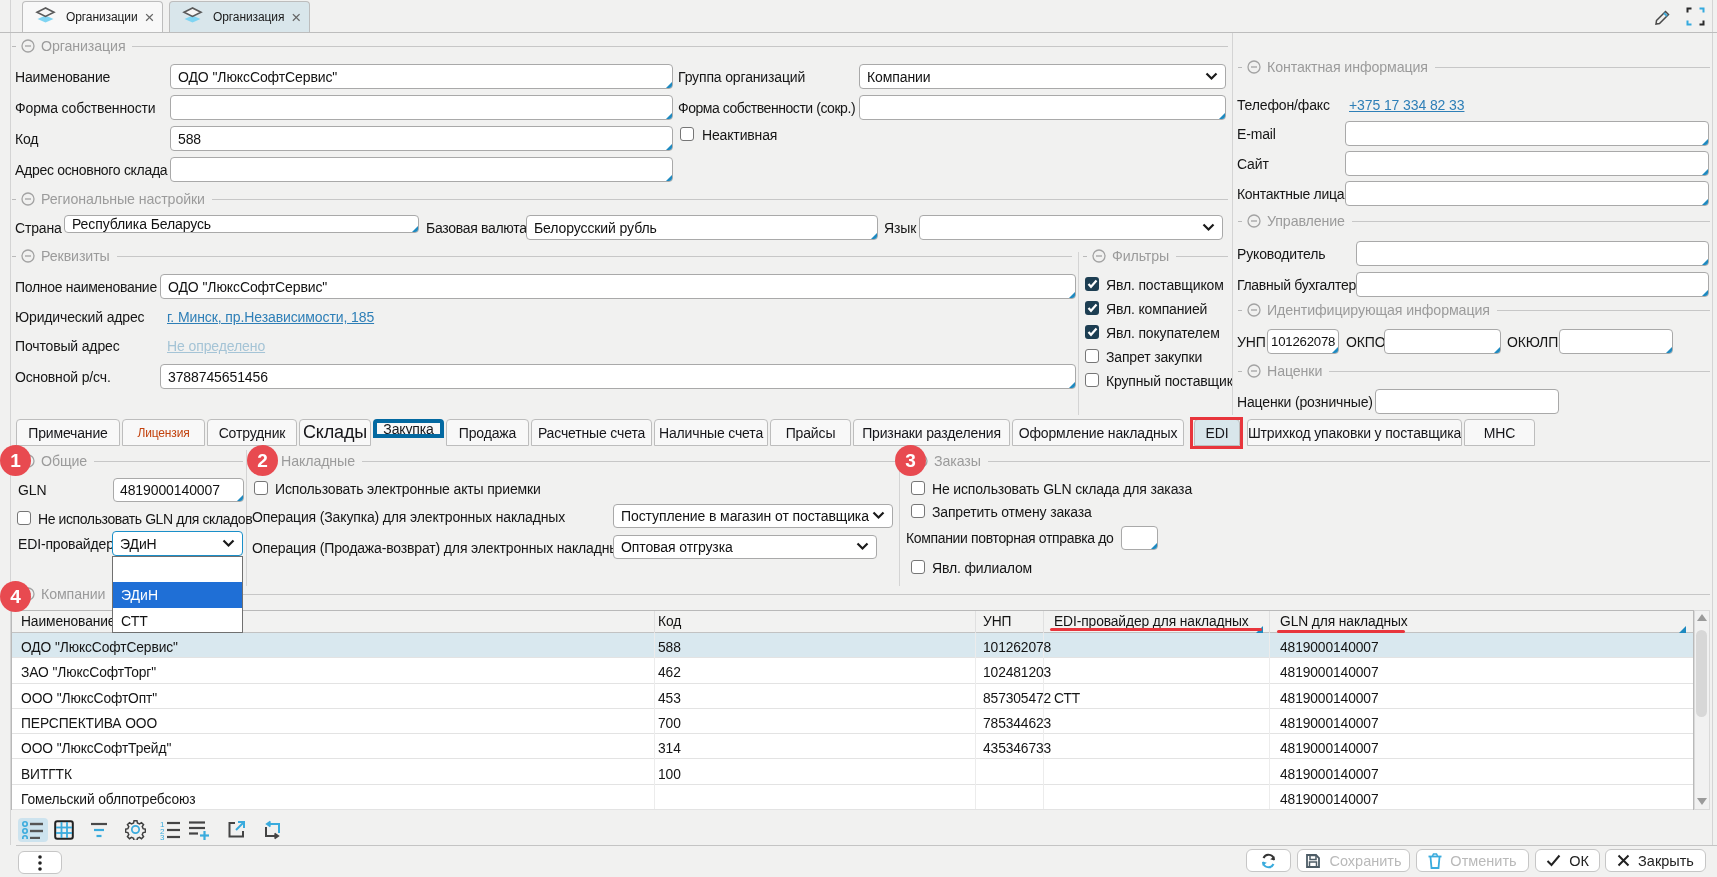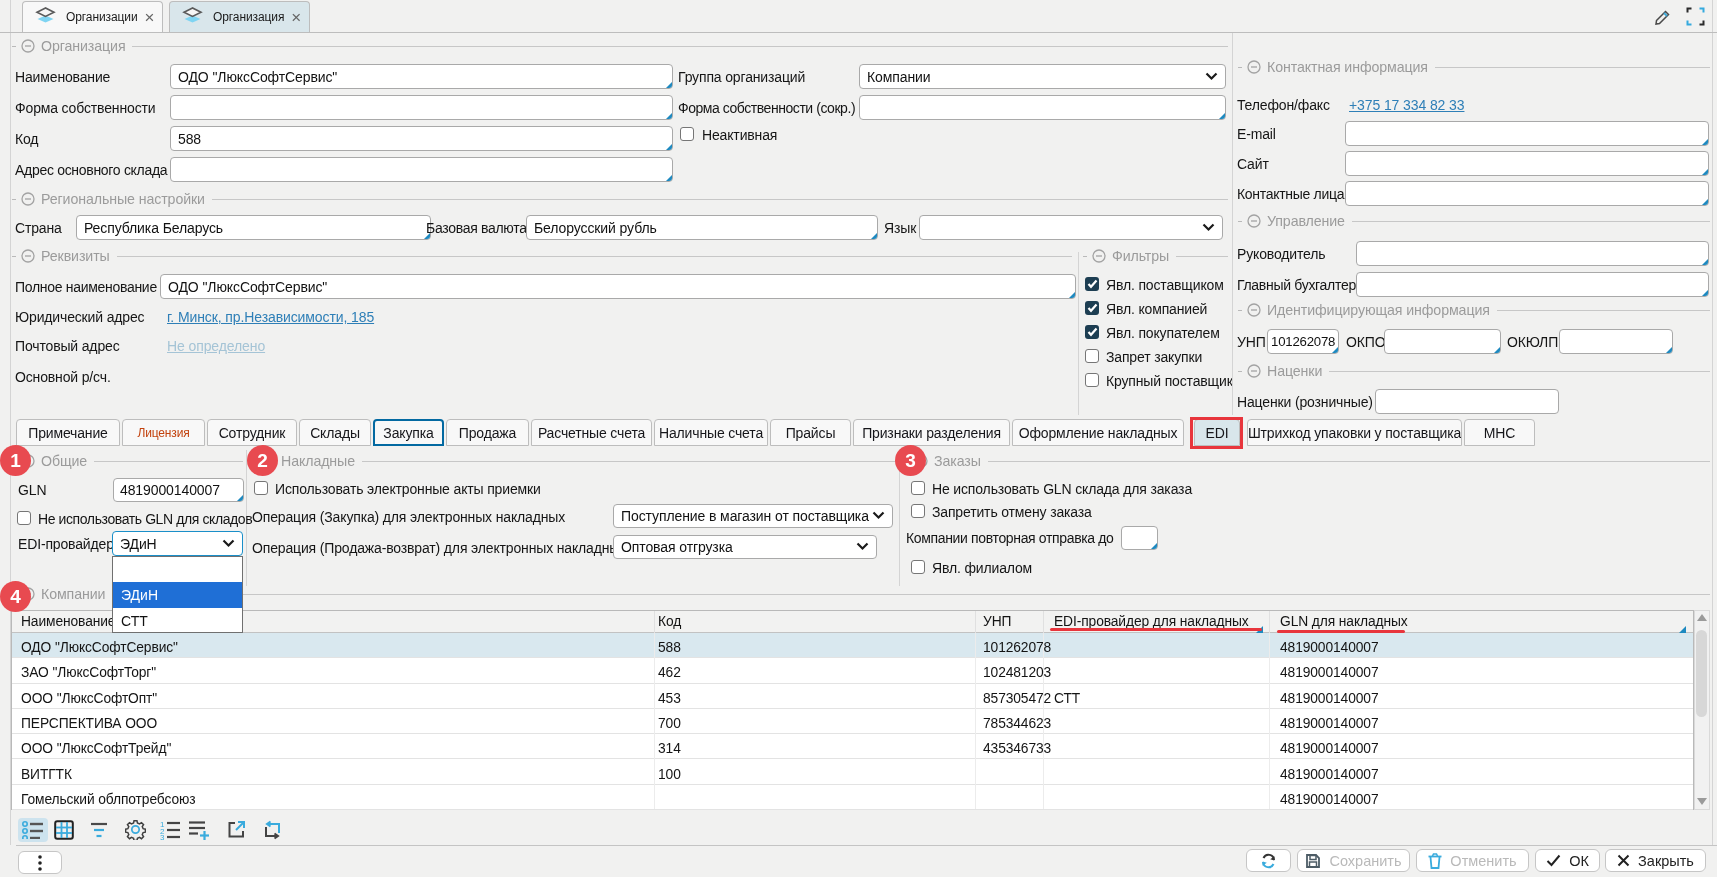--- a/index.html
+++ b/index.html
@@ -95,7 +95,7 @@
       <span class="ln"></span>
     </div>
 <div class="lbl" style="left:15px;top:221px">Страна</div>
-<div class="inp tri" style="left:76px;top:215px;width:355px;height:25px">Республика Беларусь</div>
+<div class="inp tri" style="left:64px;top:215px;width:355px;height:18px">Республика Беларусь</div>
 <div class="lbl" style="left:426px;top:221px;letter-spacing:-0.3px">Базовая валюта</div>
 <div class="inp tri" style="left:526px;top:215px;width:352px;height:25px">Белорусский рубль</div>
 <div class="lbl" style="left:884px;top:221px">Язык</div>

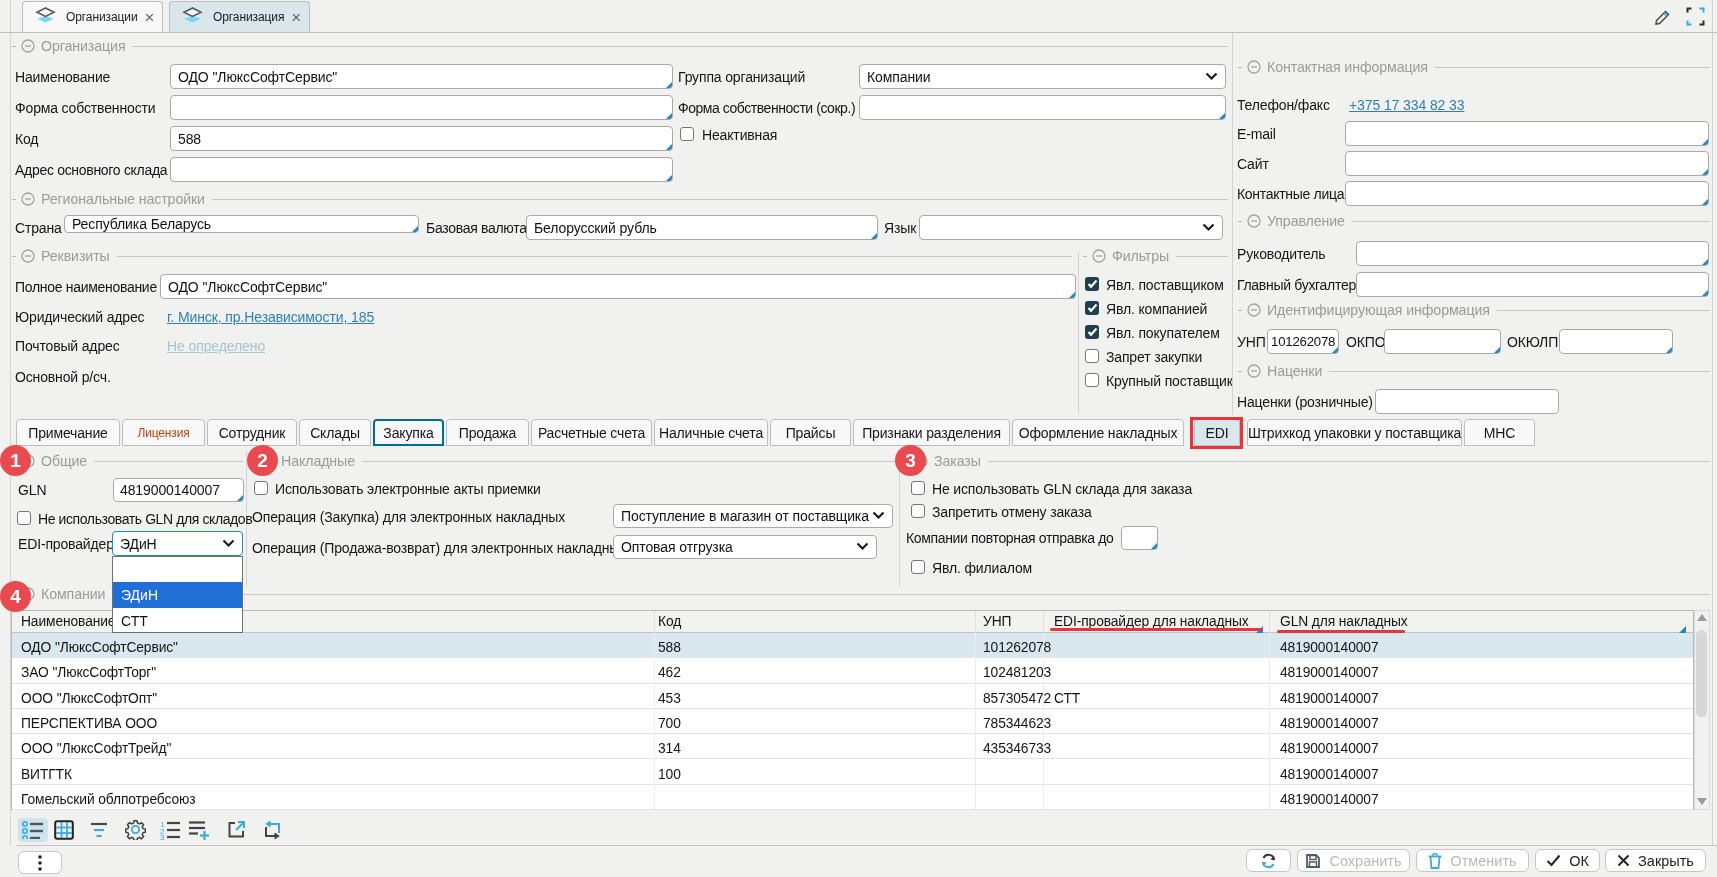--- a/index.html
+++ b/index.html
@@ -120,6 +120,7 @@
 <div class="lbl" style="left:15px;top:339px">Почтовый адрес</div>
 <div class="link" style="left:167px;top:339px;color:#a5c4d6">Не определено</div>
 <div class="lbl" style="left:15px;top:370px">Основной р/сч.</div>
+<div class="inp tri" style="left:160px;top:364px;width:916px;height:25px">3788745651456</div>
 <div class="vline" style="left:1078px;top:252px;height:163px"></div>
 <div class="leg" style="left:1083px;top:249px;width:145px">
       <span class="d"></span>

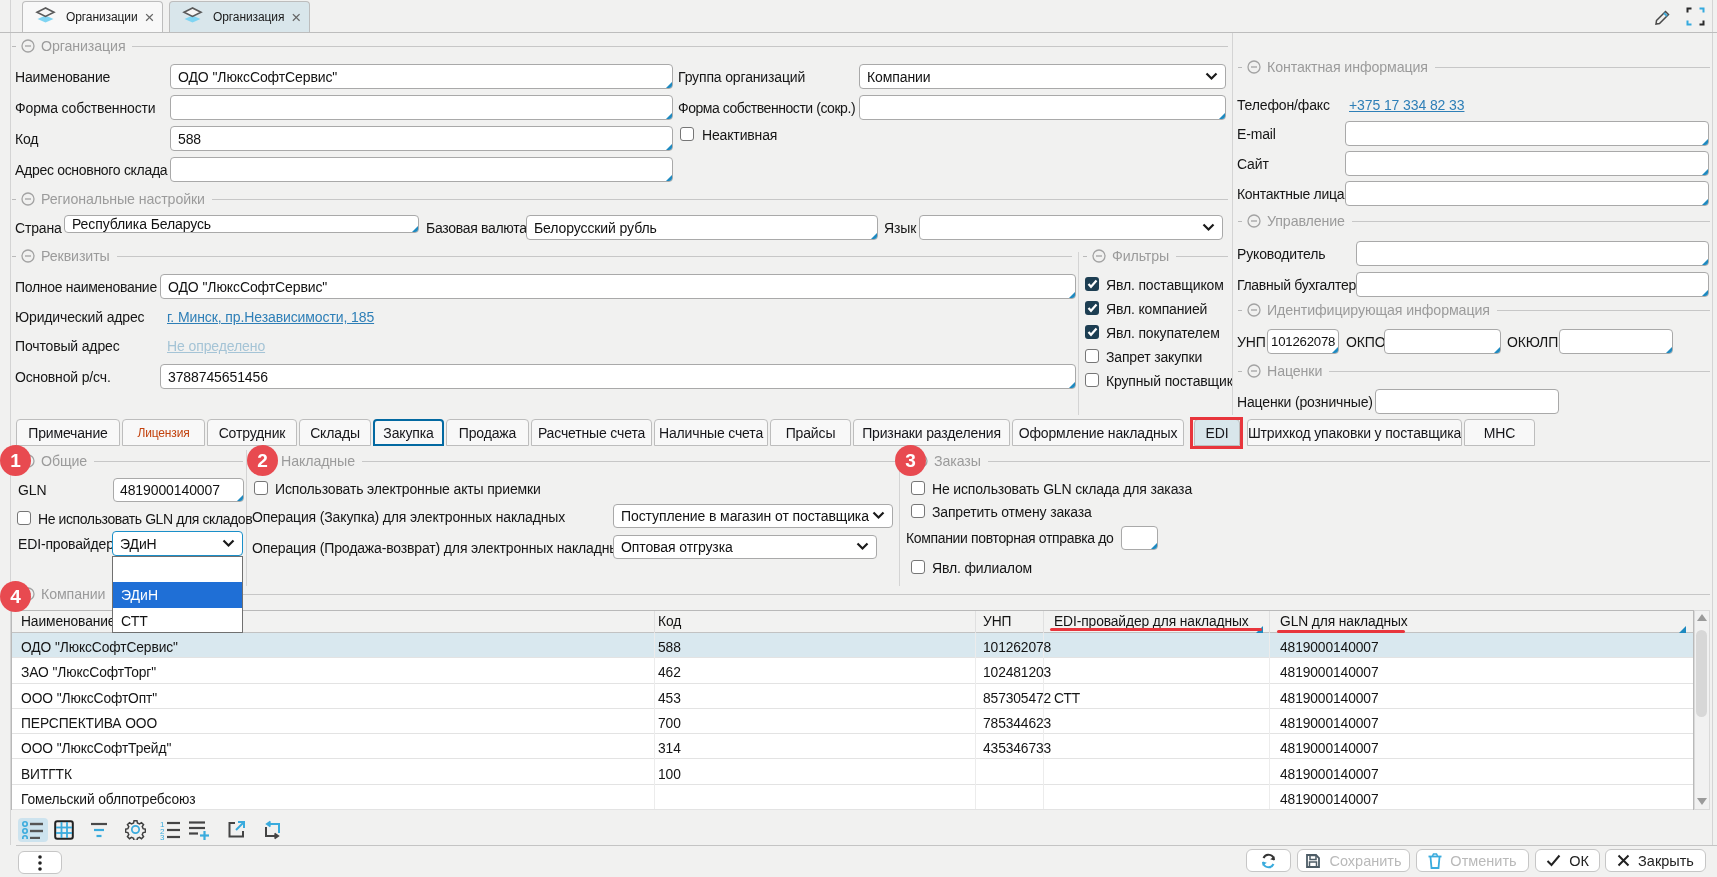--- a/index.html
+++ b/index.html
@@ -215,7 +215,7 @@
 <div style="position:absolute;left:16px;top:419px;width:104px;height:27px;background:#f8f8f8;border:1px solid #bdbdbd;border-radius:4px 4px 0 0;display:flex;align-items:center;justify-content:center;font-size:14px;letter-spacing:-0.15px;white-space:nowrap;overflow:hidden;color:#16161a">Примечание</div>
 <div style="position:absolute;left:122px;top:419px;width:83px;height:27px;background:#f8f8f8;border:1px solid #bdbdbd;border-radius:4px 4px 0 0;display:flex;align-items:center;justify-content:center;font-size:12px;letter-spacing:-0.15px;white-space:nowrap;overflow:hidden;color:#c2410c">Лицензия</div>
 <div style="position:absolute;left:207px;top:419px;width:90px;height:27px;background:#f8f8f8;border:1px solid #bdbdbd;border-radius:4px 4px 0 0;display:flex;align-items:center;justify-content:center;font-size:14px;letter-spacing:-0.15px;white-space:nowrap;overflow:hidden;color:#16161a">Сотрудник</div>
-<div style="position:absolute;left:299px;top:419px;width:72px;height:27px;background:#f8f8f8;border:1px solid #bdbdbd;border-radius:4px 4px 0 0;display:flex;align-items:center;justify-content:center;font-size:14px;letter-spacing:-0.15px;white-space:nowrap;overflow:hidden;color:#16161a">Склады</div>
+<div style="position:absolute;left:299px;top:419px;width:72px;height:27px;background:#f8f8f8;border:1px solid #bdbdbd;border-radius:4px 4px 0 0;display:flex;align-items:center;justify-content:center;font-size:18px;letter-spacing:-0.15px;white-space:nowrap;overflow:hidden;color:#16161a">Склады</div>
 <div style="position:absolute;left:373px;top:419px;width:71px;height:27px;background:#f8f8f8;border:2px solid #0369a1;border-radius:4px 4px 0 0;display:flex;align-items:center;justify-content:center;font-size:14px;letter-spacing:-0.15px;white-space:nowrap;overflow:hidden;color:#16161a">Закупка</div>
 <div style="position:absolute;left:446px;top:419px;width:83px;height:27px;background:#f8f8f8;border:1px solid #bdbdbd;border-radius:4px 4px 0 0;display:flex;align-items:center;justify-content:center;font-size:14px;letter-spacing:-0.15px;white-space:nowrap;overflow:hidden;color:#16161a">Продажа</div>
 <div style="position:absolute;left:531px;top:419px;width:121px;height:27px;background:#f8f8f8;border:1px solid #bdbdbd;border-radius:4px 4px 0 0;display:flex;align-items:center;justify-content:center;font-size:14px;letter-spacing:-0.15px;white-space:nowrap;overflow:hidden;color:#16161a">Расчетные счета</div>

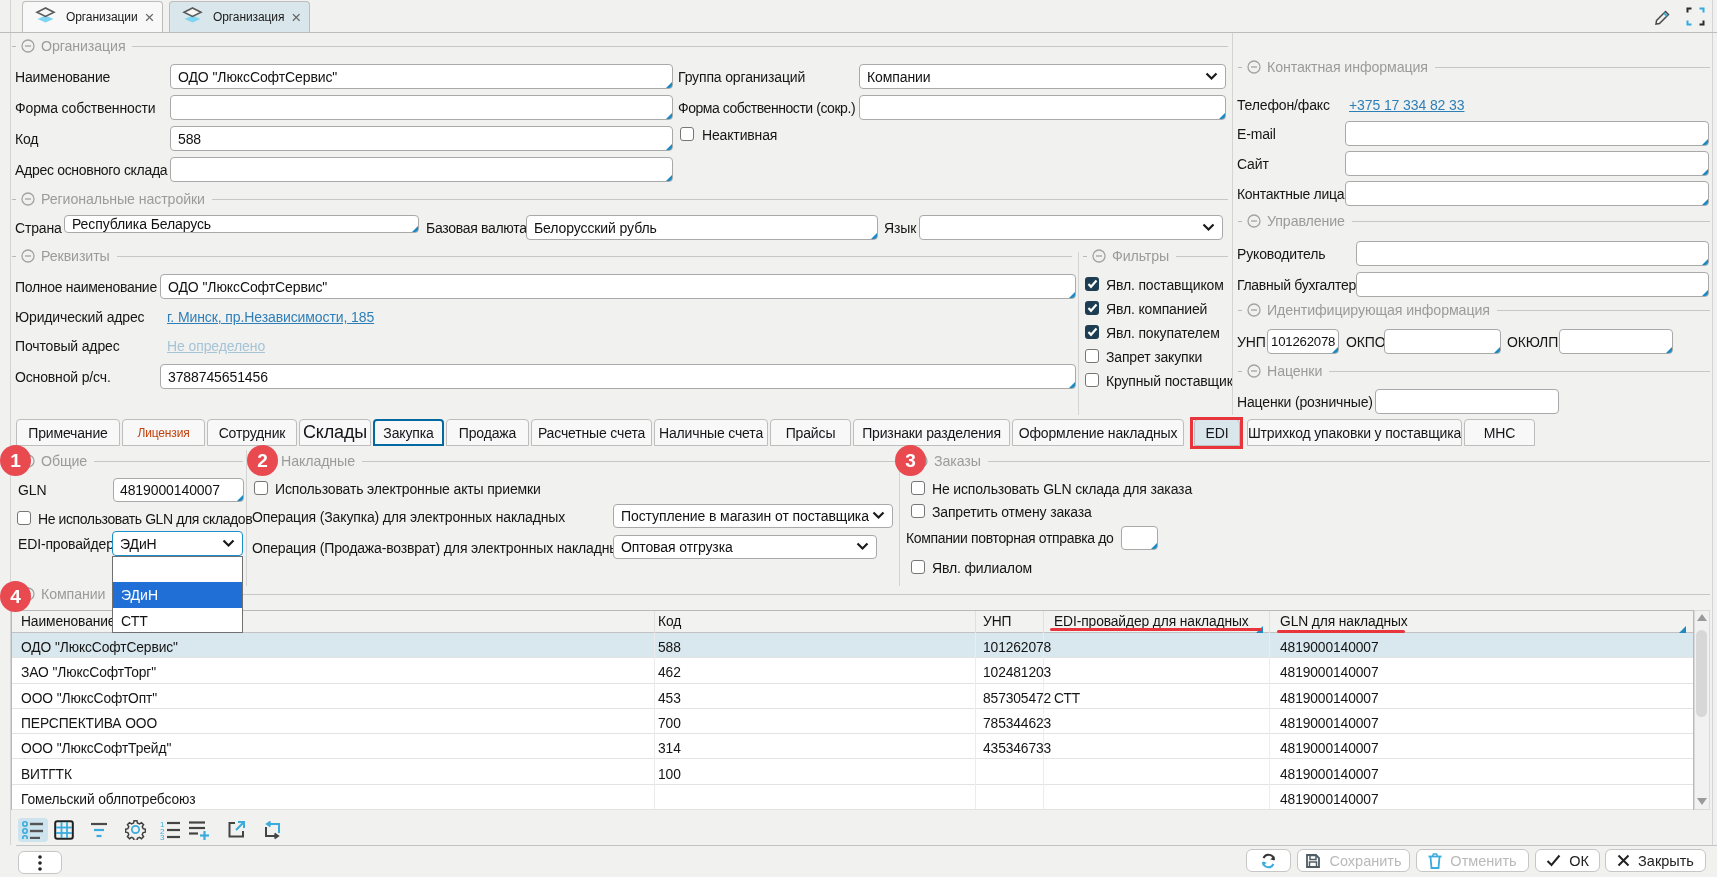--- a/index.html
+++ b/index.html
@@ -216,7 +216,7 @@
 <div style="position:absolute;left:122px;top:419px;width:83px;height:27px;background:#f8f8f8;border:1px solid #bdbdbd;border-radius:4px 4px 0 0;display:flex;align-items:center;justify-content:center;font-size:12px;letter-spacing:-0.15px;white-space:nowrap;overflow:hidden;color:#c2410c">Лицензия</div>
 <div style="position:absolute;left:207px;top:419px;width:90px;height:27px;background:#f8f8f8;border:1px solid #bdbdbd;border-radius:4px 4px 0 0;display:flex;align-items:center;justify-content:center;font-size:14px;letter-spacing:-0.15px;white-space:nowrap;overflow:hidden;color:#16161a">Сотрудник</div>
 <div style="position:absolute;left:299px;top:419px;width:72px;height:27px;background:#f8f8f8;border:1px solid #bdbdbd;border-radius:4px 4px 0 0;display:flex;align-items:center;justify-content:center;font-size:18px;letter-spacing:-0.15px;white-space:nowrap;overflow:hidden;color:#16161a">Склады</div>
-<div style="position:absolute;left:373px;top:419px;width:71px;height:27px;background:#f8f8f8;border:2px solid #0369a1;border-radius:4px 4px 0 0;display:flex;align-items:center;justify-content:center;font-size:14px;letter-spacing:-0.15px;white-space:nowrap;overflow:hidden;color:#16161a">Закупка</div>
+<div style="position:absolute;left:373px;top:419px;width:71px;height:19px;background:#f8f8f8;border:4px solid #0369a1;border-radius:4px 4px 0 0;display:flex;align-items:center;justify-content:center;font-size:14px;letter-spacing:-0.15px;white-space:nowrap;overflow:hidden;color:#16161a">Закупка</div>
 <div style="position:absolute;left:446px;top:419px;width:83px;height:27px;background:#f8f8f8;border:1px solid #bdbdbd;border-radius:4px 4px 0 0;display:flex;align-items:center;justify-content:center;font-size:14px;letter-spacing:-0.15px;white-space:nowrap;overflow:hidden;color:#16161a">Продажа</div>
 <div style="position:absolute;left:531px;top:419px;width:121px;height:27px;background:#f8f8f8;border:1px solid #bdbdbd;border-radius:4px 4px 0 0;display:flex;align-items:center;justify-content:center;font-size:14px;letter-spacing:-0.15px;white-space:nowrap;overflow:hidden;color:#16161a">Расчетные счета</div>
 <div style="position:absolute;left:654px;top:419px;width:114px;height:27px;background:#f8f8f8;border:1px solid #bdbdbd;border-radius:4px 4px 0 0;display:flex;align-items:center;justify-content:center;font-size:14px;letter-spacing:-0.15px;white-space:nowrap;overflow:hidden;color:#16161a">Наличные счета</div>

